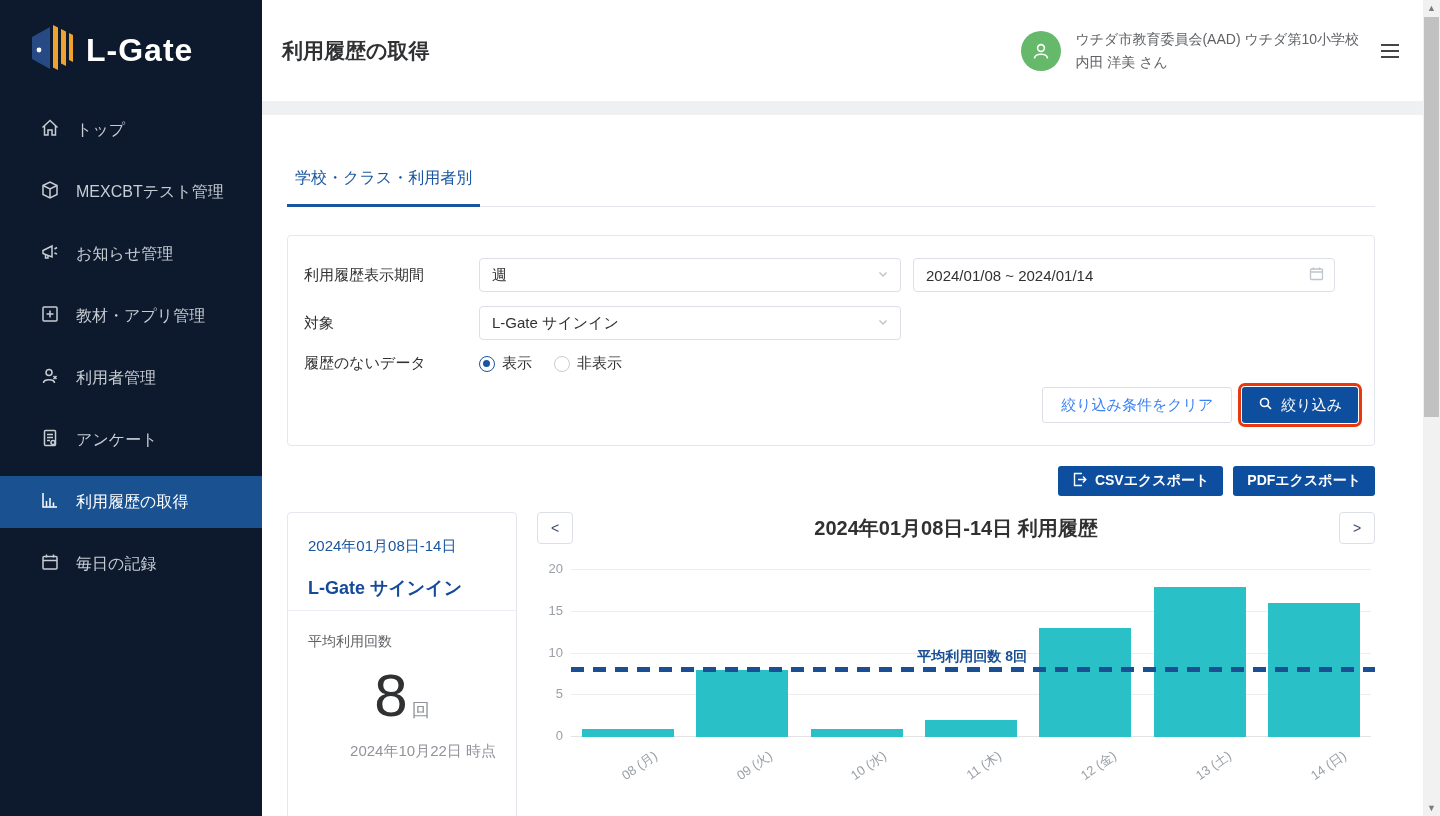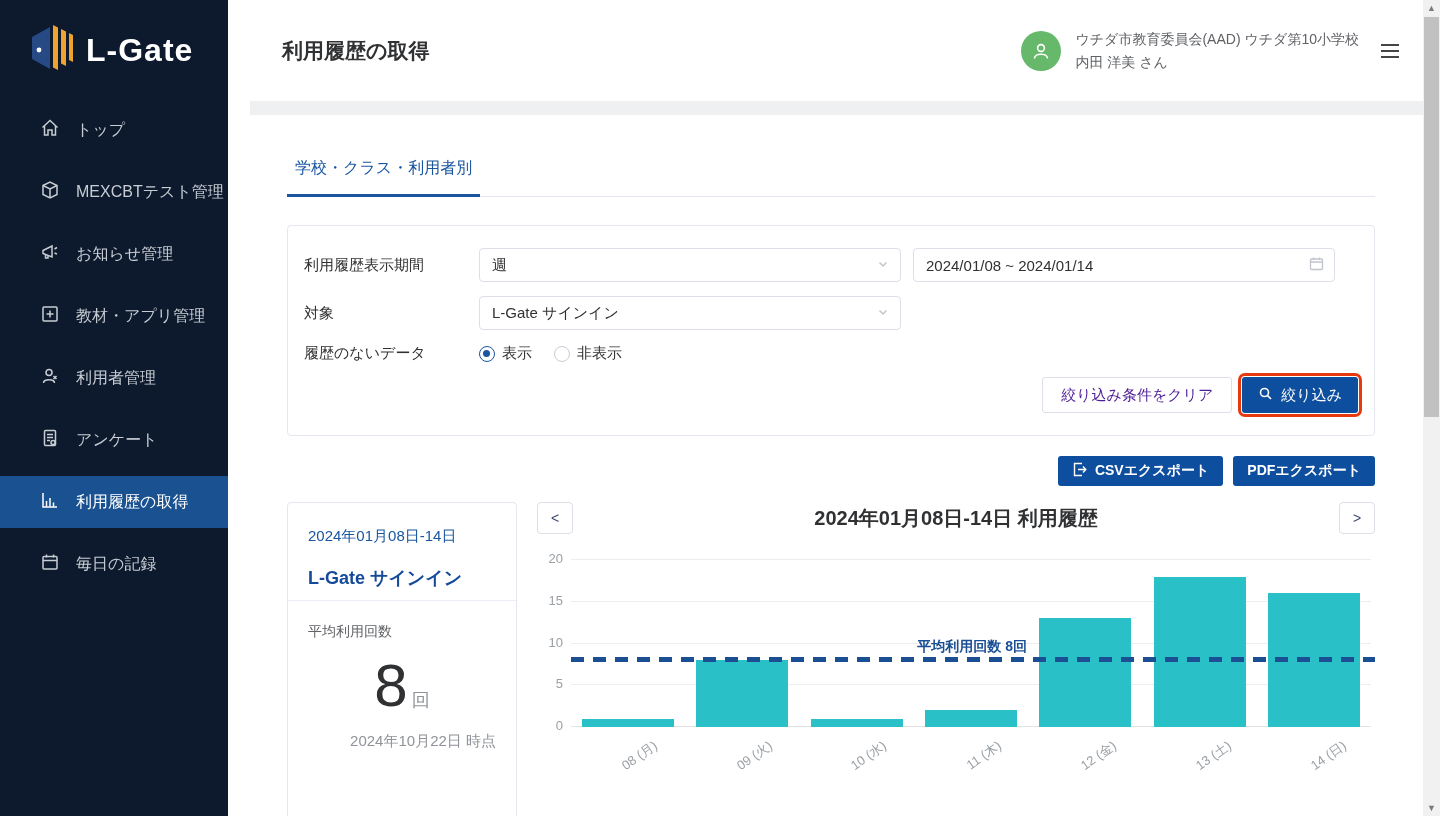--- a/index.html
+++ b/index.html
@@ -7,7 +7,7 @@
   body { font-family:"Liberation Sans","DejaVu Sans",sans-serif; background:#fff; position:relative; color:#303133; }
 
   
-  .sidebar { position:absolute; left:0; top:0; bottom:0; width:228px; background:#0d1a2d; z-index:5; }
+  .sidebar { position:absolute; left:0; top:0; bottom:0; width:262px; background:#0d1a2d; z-index:5; }
   .logo { display:flex; align-items:center; gap:12px; padding:24px 0 20px 30px; }
   .logo-text { color:#fff; font-size:32px; font-weight:bold; letter-spacing:1px; }
   .nav { margin-top:8px; }

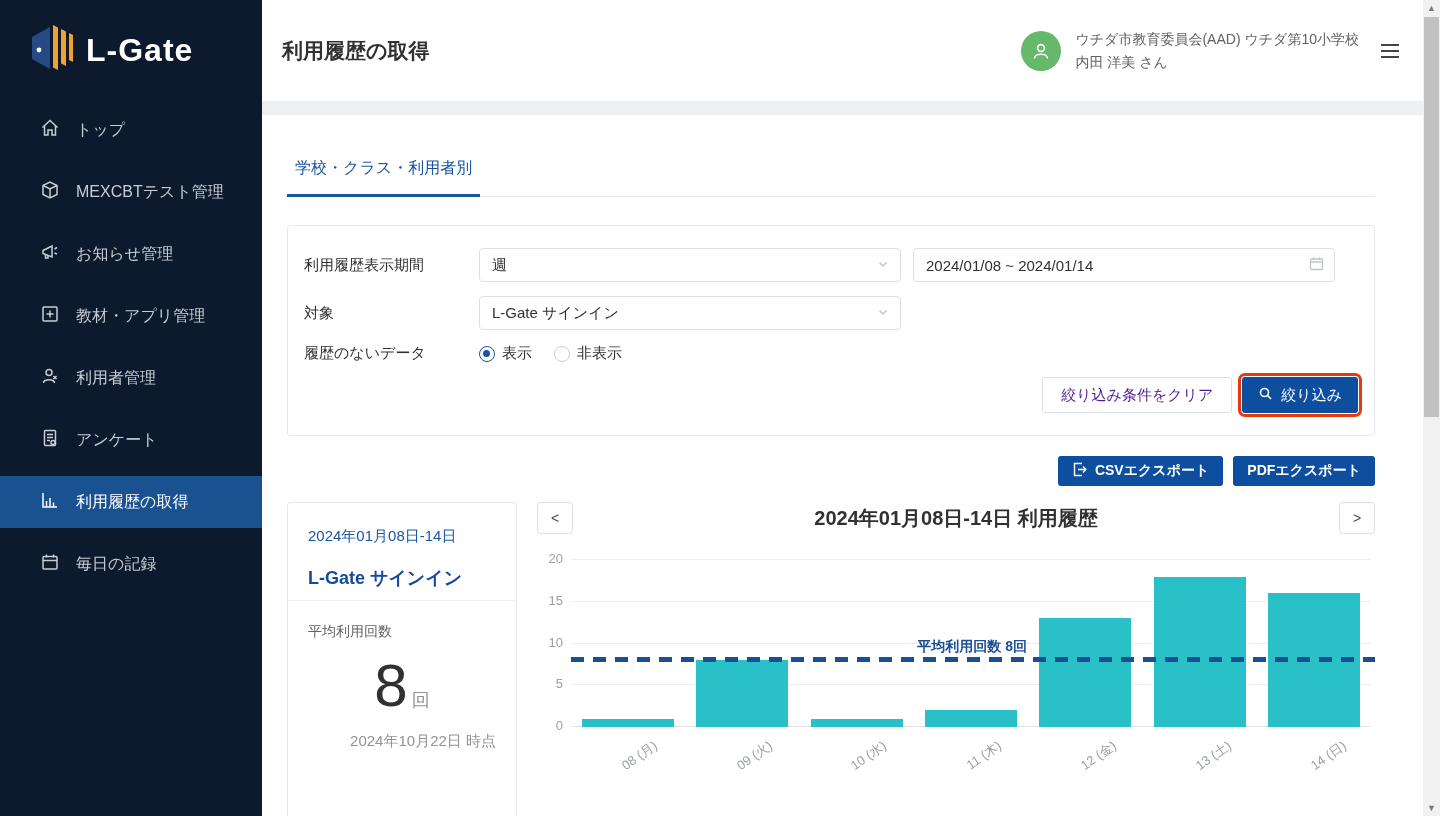--- a/index.html
+++ b/index.html
@@ -27,7 +27,7 @@
   .gray-strip { height:14px; background:#eef0f2; }
 
   .content { padding:0 48px 0 37px; }
-  .tabbar { padding-top:30px; border-bottom:1px solid #e4e7ed; }
+  .tabbar { padding-top:40px; border-bottom:1px solid #e4e7ed; }
   .tab { display:inline-block; padding:13px 8px 15px; font-size:16px; color:#1a56a0; border-bottom:3px solid #1a56a0; margin-bottom:-1px; cursor:pointer; }
 
   

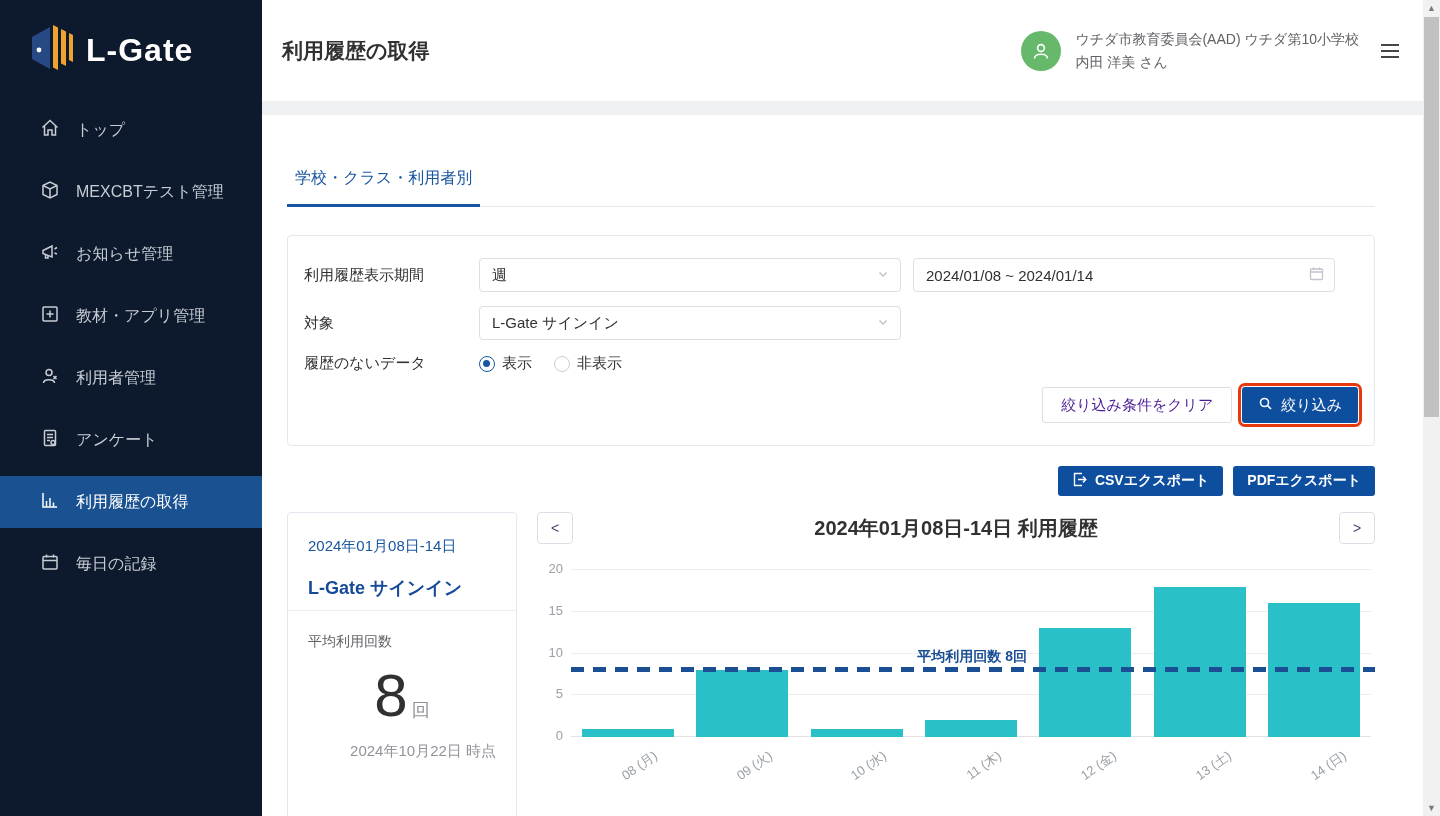--- a/index.html
+++ b/index.html
@@ -43,7 +43,7 @@
   .radio-circle.checked::after { content:""; position:absolute; left:3px; top:3px; width:7px; height:7px; border-radius:50%; background:#1a56a0; }
   .actions-row { display:flex; justify-content:flex-end; gap:10px; margin-top:8px; }
   .btn { border:none; cursor:pointer; font-family:inherit; }
-  .btn-clear { height:36px; padding:0 18px; background:#fff; border:1px solid #dcdfe6; border-radius:3px; font-size:15px; color:#4c1d95; }
+  .btn-clear { height:36px; padding:0 18px; background:#fff; border:1px solid #dcdfe6; border-radius:3px; font-size:15px; color:#3b82f6; }
   .btn-filter { height:36px; padding:0 16px; background:#0e4e9e; color:#fff; border-radius:3px; font-size:15px; display:flex; align-items:center; gap:8px; outline:3px solid #e8380d; outline-offset:1px; }
 
   

